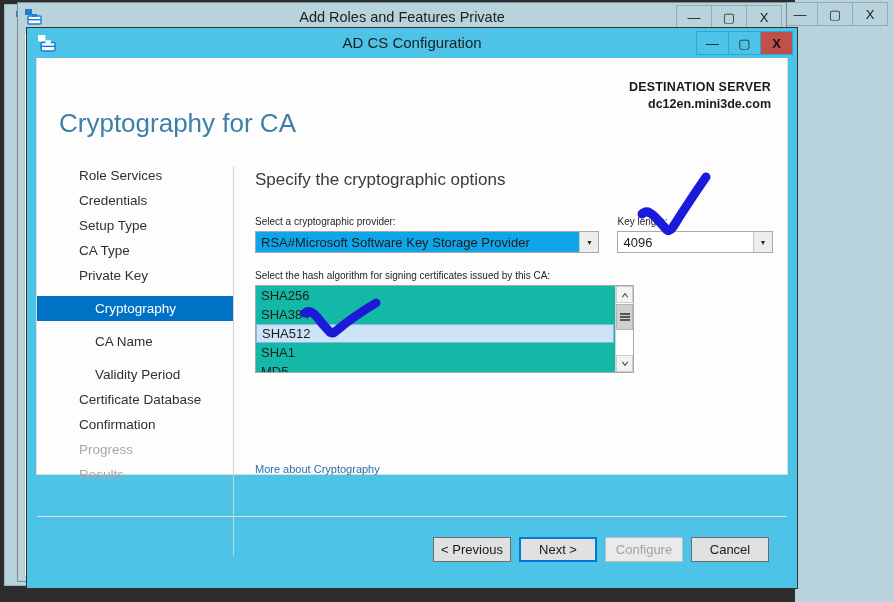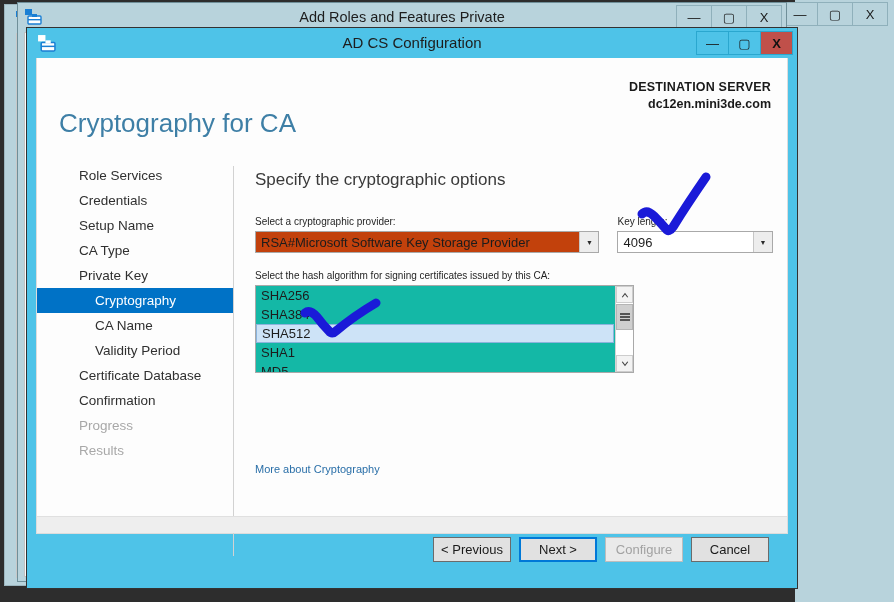--- a/index.html
+++ b/index.html
@@ -164,7 +164,7 @@
 
   .adcs-body {
     position: absolute; left: 9px; top: 30px;
-    width: 752px; height: 476px;
+    width: 752px; height: 417px;
     background: #fdfdfd;
     border: 1px solid #dcdcdc;
     border-top: none;

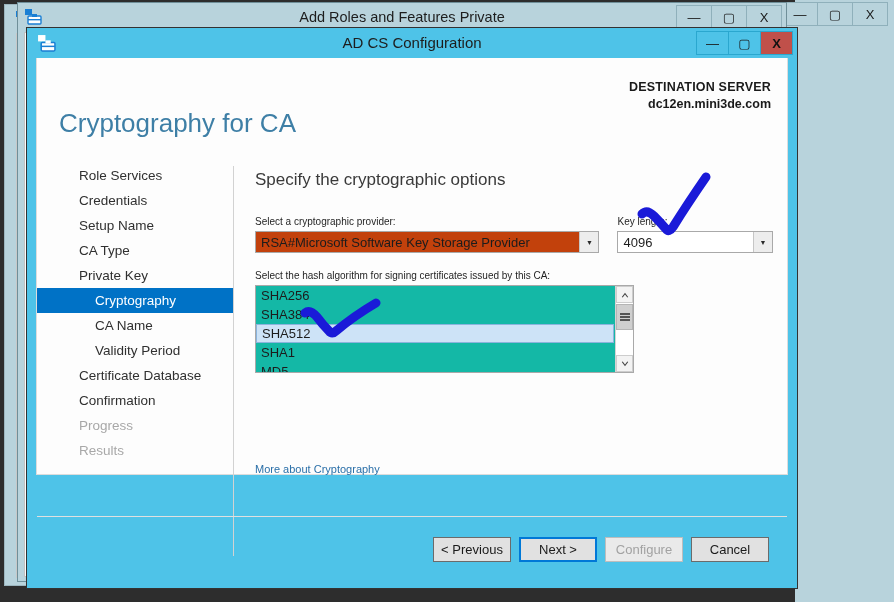--- a/index.html
+++ b/index.html
@@ -445,7 +445,7 @@
       <div class="nav" id="nav">
           <div class="nav-item">Role Services</div>
           <div class="nav-item">Credentials</div>
-          <div class="nav-item">Setup Name</div>
+          <div class="nav-item">Setup Type</div>
           <div class="nav-item">CA Type</div>
           <div class="nav-item">Private Key</div>
           <div class="nav-item sub selected">Cryptography</div>

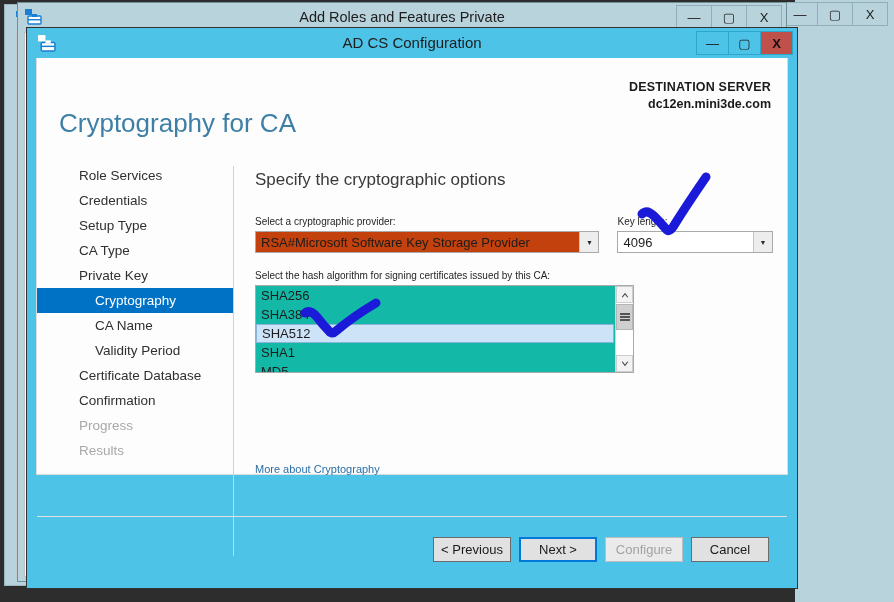--- a/index.html
+++ b/index.html
@@ -229,7 +229,7 @@
     background: #ffffff;
     display: flex; align-items: center;
   }
-  .combo.readonly { background: #c2410c; gap: 16px; }
+  .combo.readonly { background: #0ea5e9; gap: 16px; }
   .combo-text {
     flex: 1; padding-left: 5px;
     font-size: 13px; color: #1c1c1c;

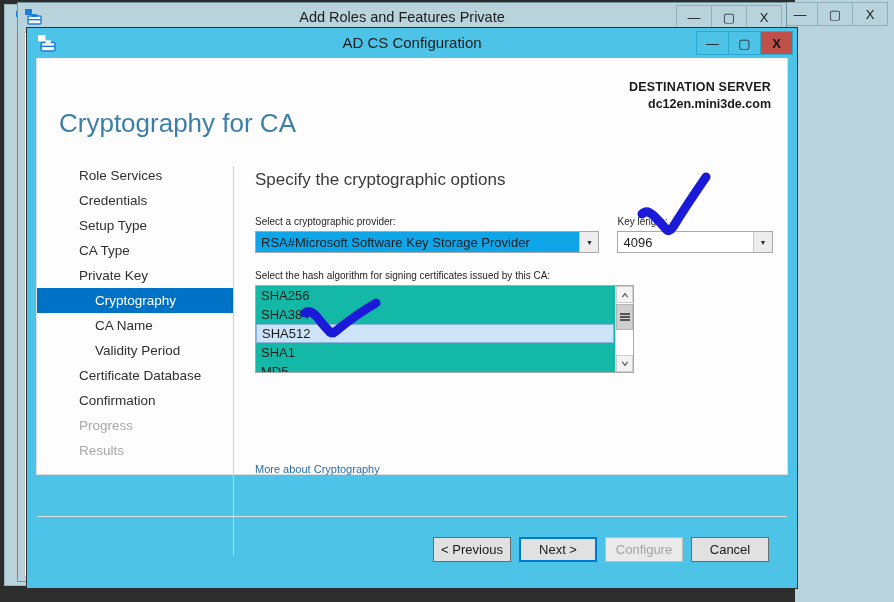--- a/index.html
+++ b/index.html
@@ -204,7 +204,7 @@
     font-size: 13.5px; color: #303030;
     cursor: default;
   }
-  .nav-item.sub { padding-left: 58px; }
+  .nav-item.sub { padding-left: 58px; margin-top: 8px; }
   .nav-item.selected {
     background: #0072c6; color: #ffffff;
   }

